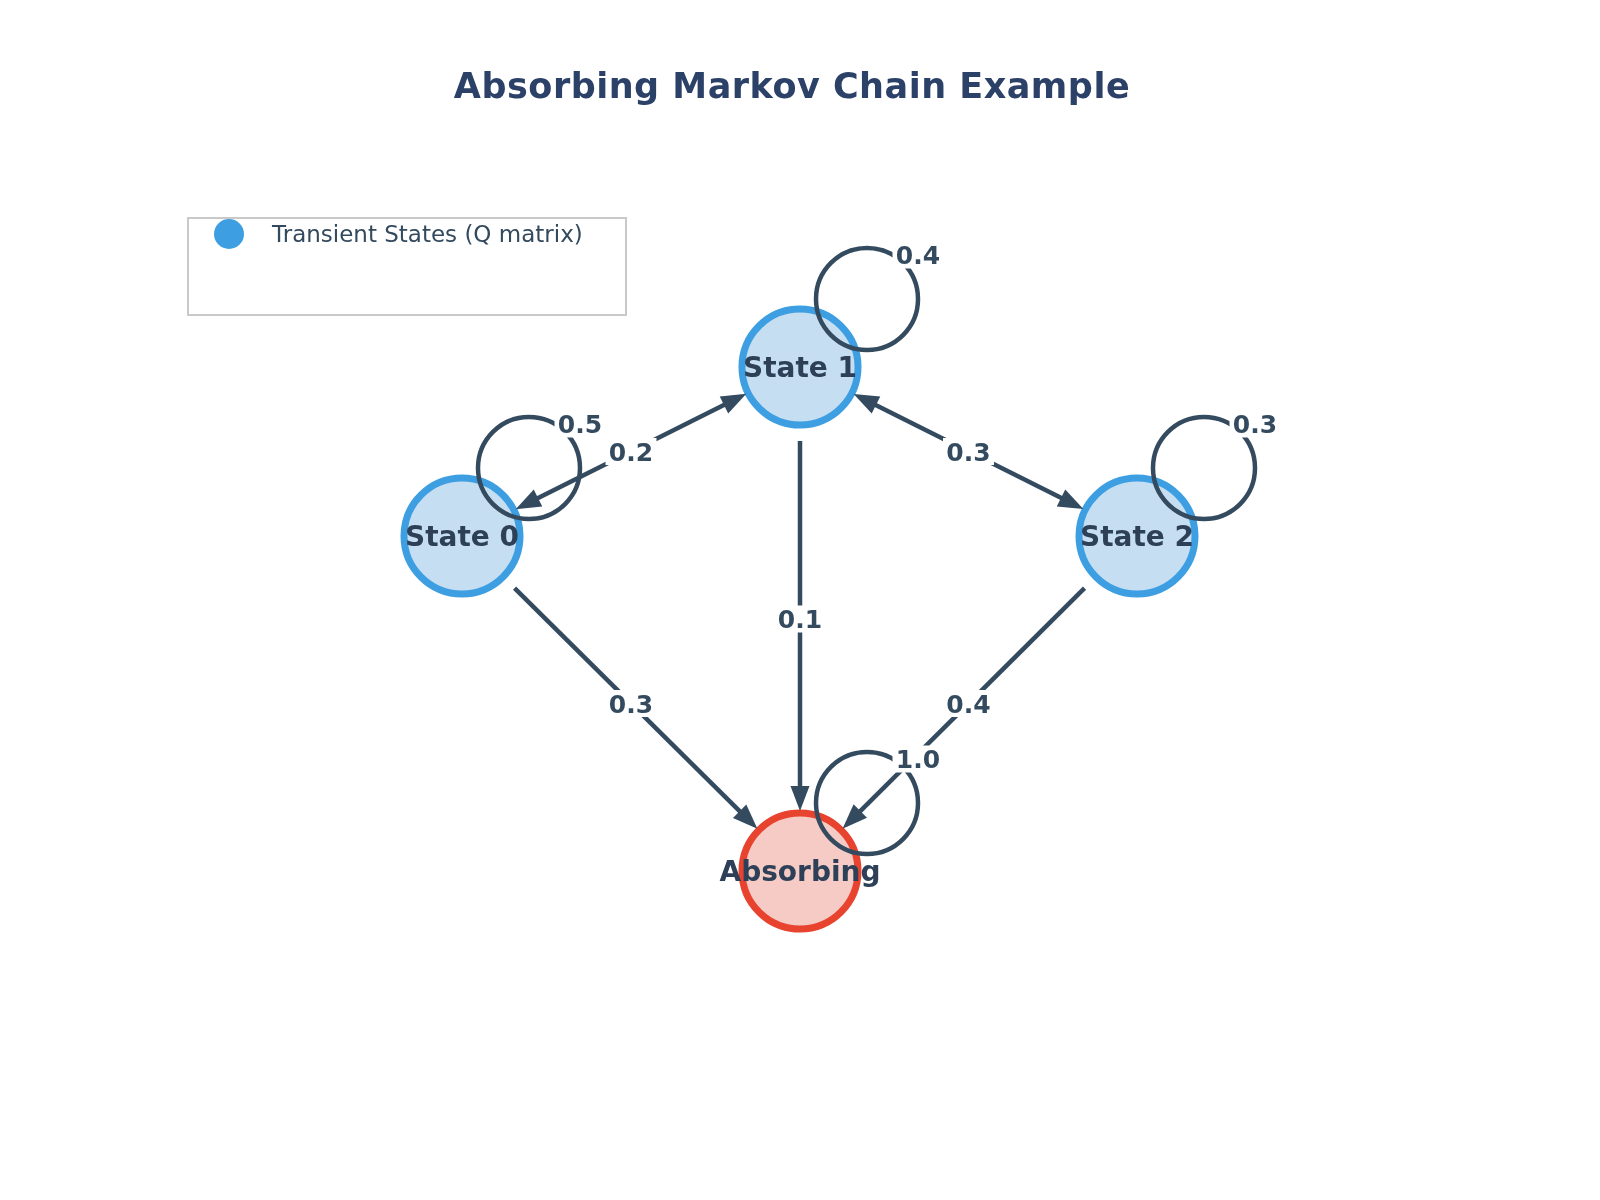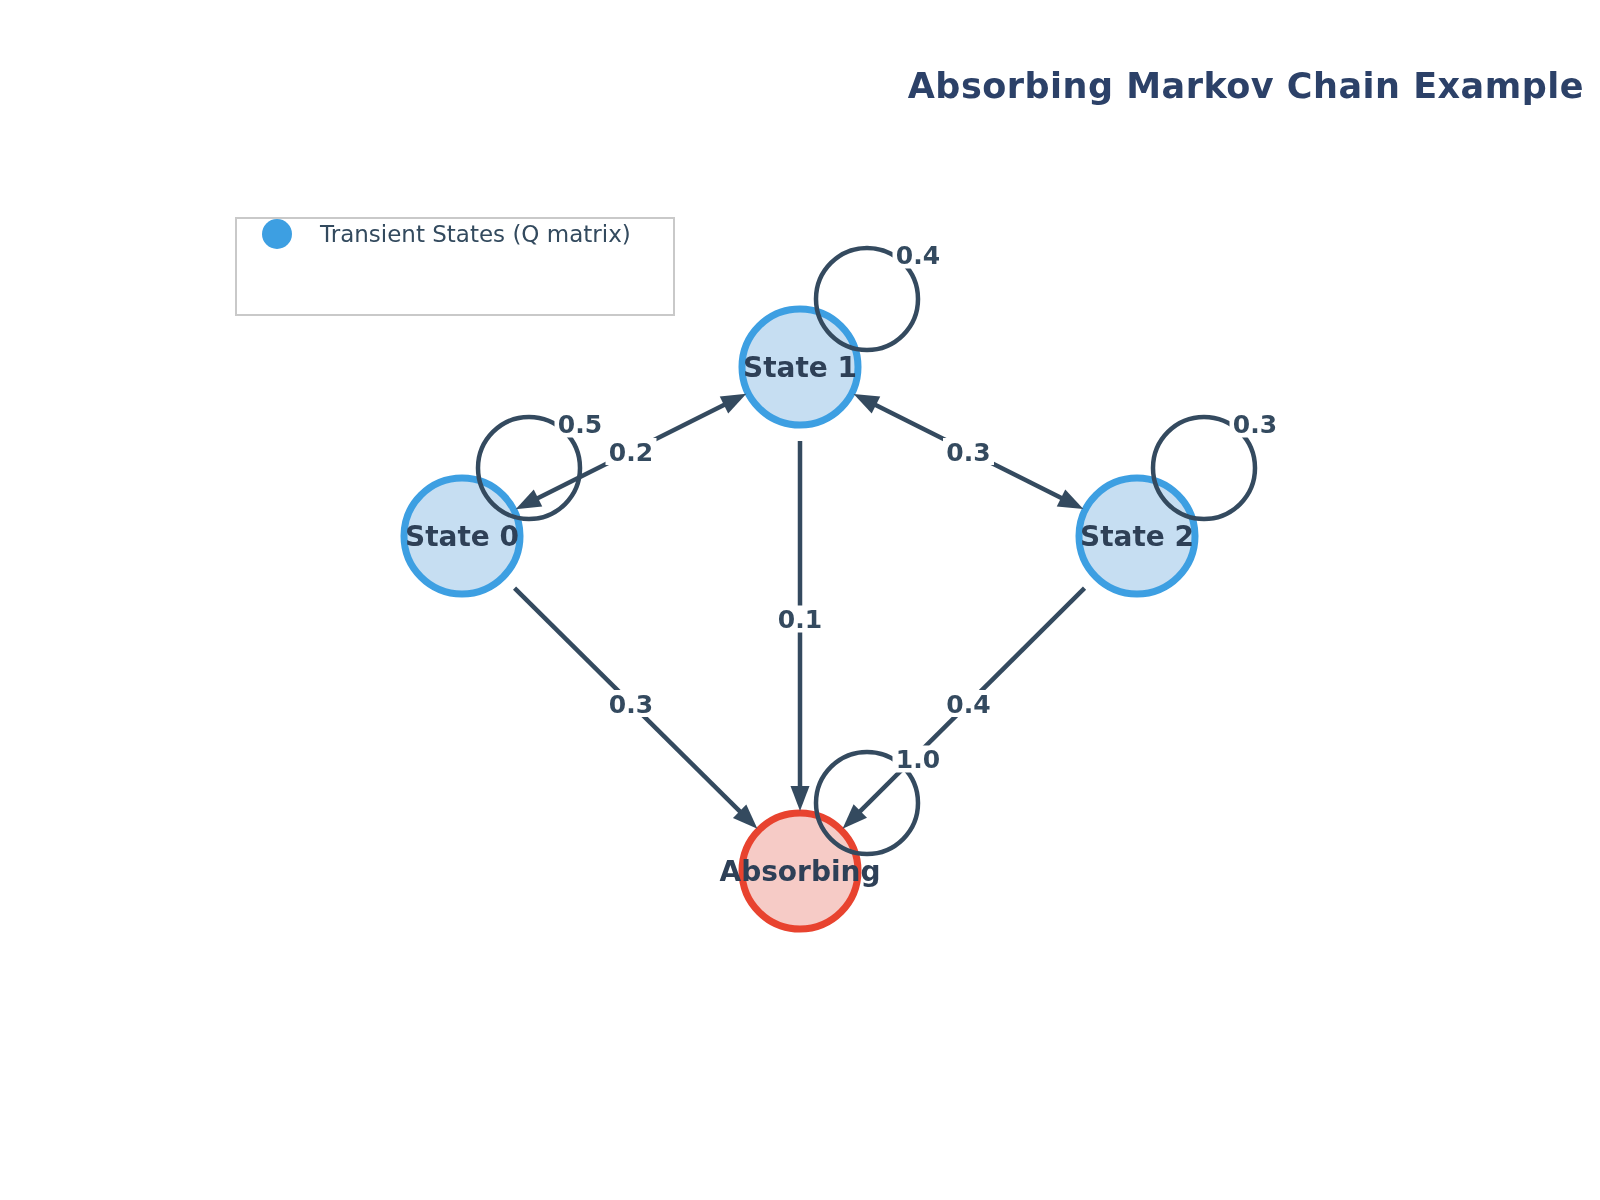--- a/index.html
+++ b/index.html
@@ -9,7 +9,7 @@
   }
   .title {
     position: absolute; top: 66px; left: 0; width: 1584px;
-    text-align: right; font-size: 35px; font-weight: bold;
+    text-align: center; font-size: 35px; font-weight: bold;
     color: #2c4168; letter-spacing: 0.5px;
   }
   .legend {

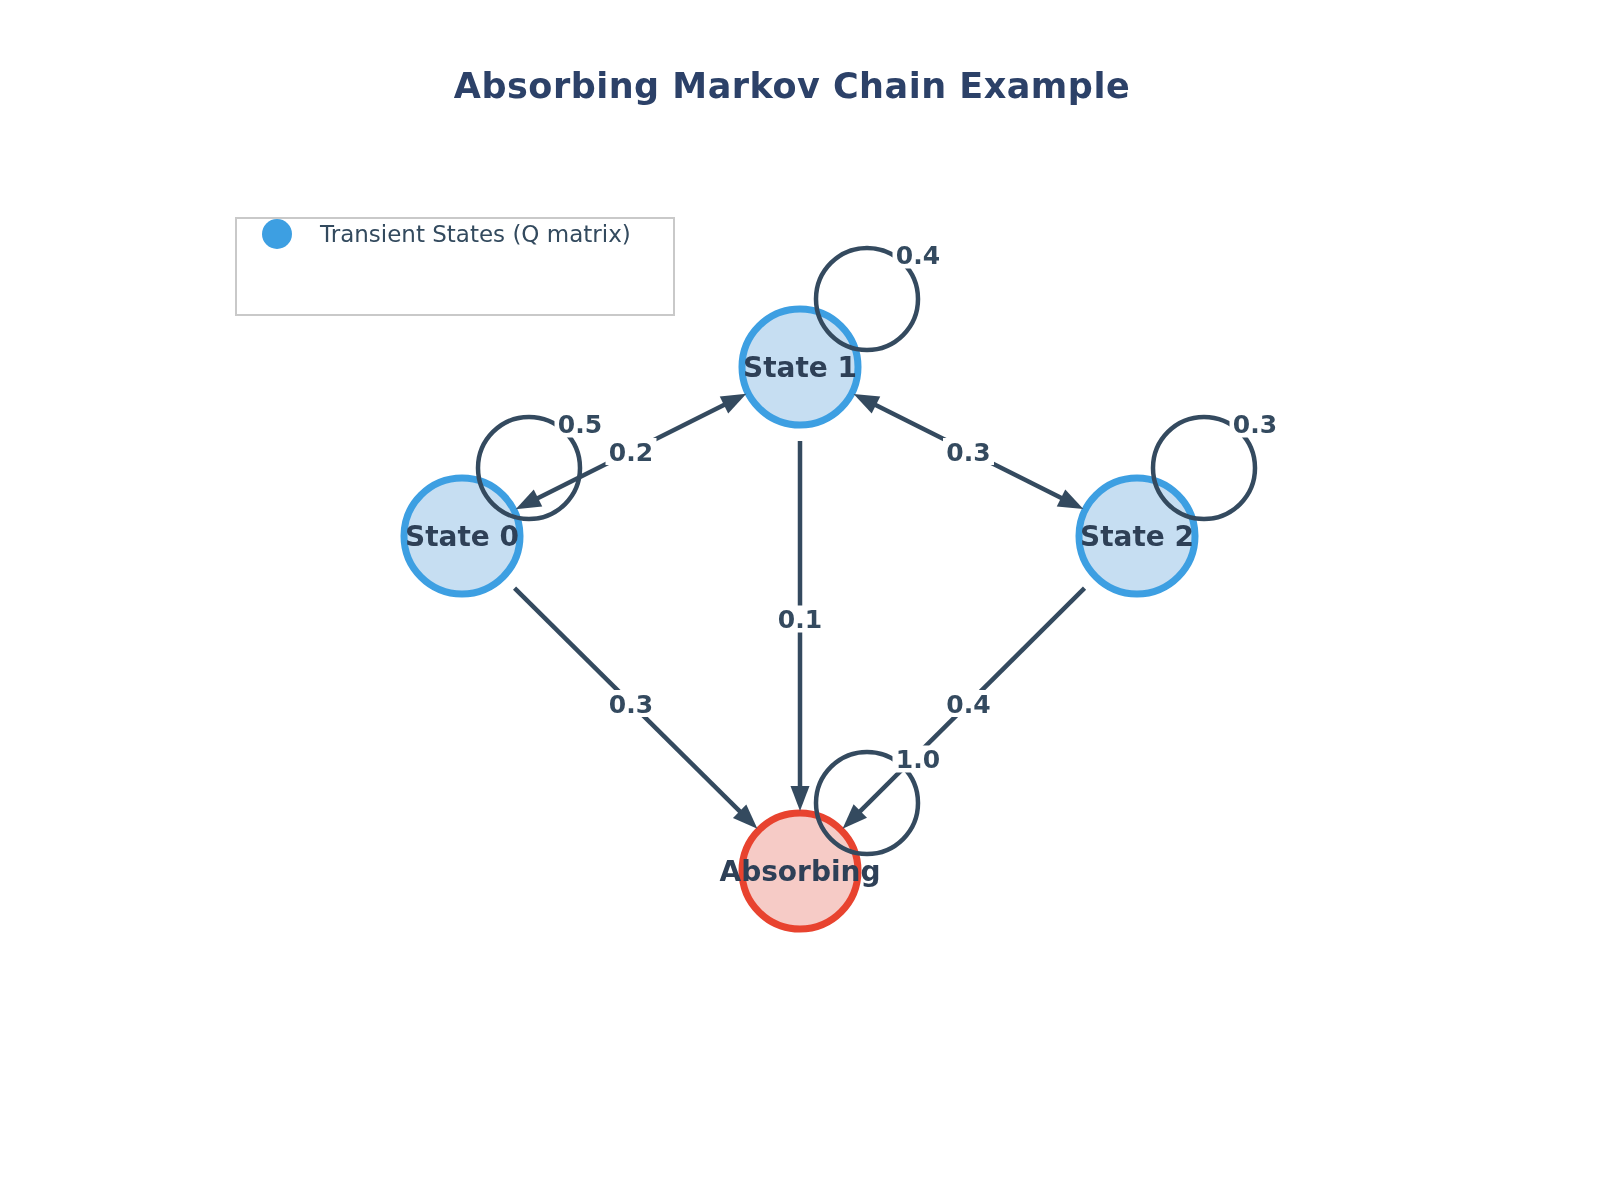--- a/index.html
+++ b/index.html
@@ -16,7 +16,7 @@
     position: absolute; left: 187px; top: 217px; width: 440px; height: 99px;
     background: #ffffff; border: 2px solid #c9c9c9; box-sizing: border-box;
     display: flex; flex-direction: column; justify-content: flex-start;
-    gap: 8px; padding-left: 25px; z-index: 5; margin-left: 48px;
+    gap: 8px; padding-left: 25px; z-index: 5;
   }
   .legend-row { display: flex; align-items: center; height: 30px; }
   .legend-swatch { width: 30px; height: 30px; border-radius: 50%; flex: 0 0 30px; }

